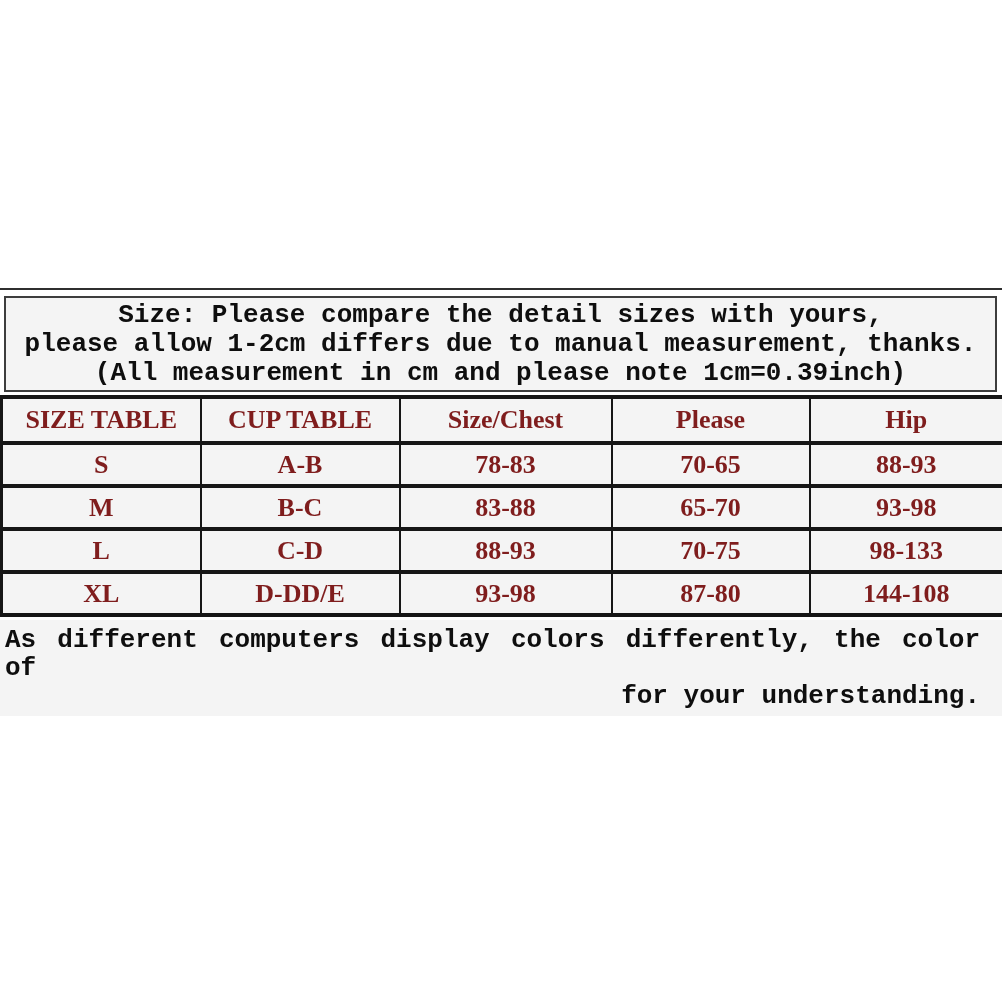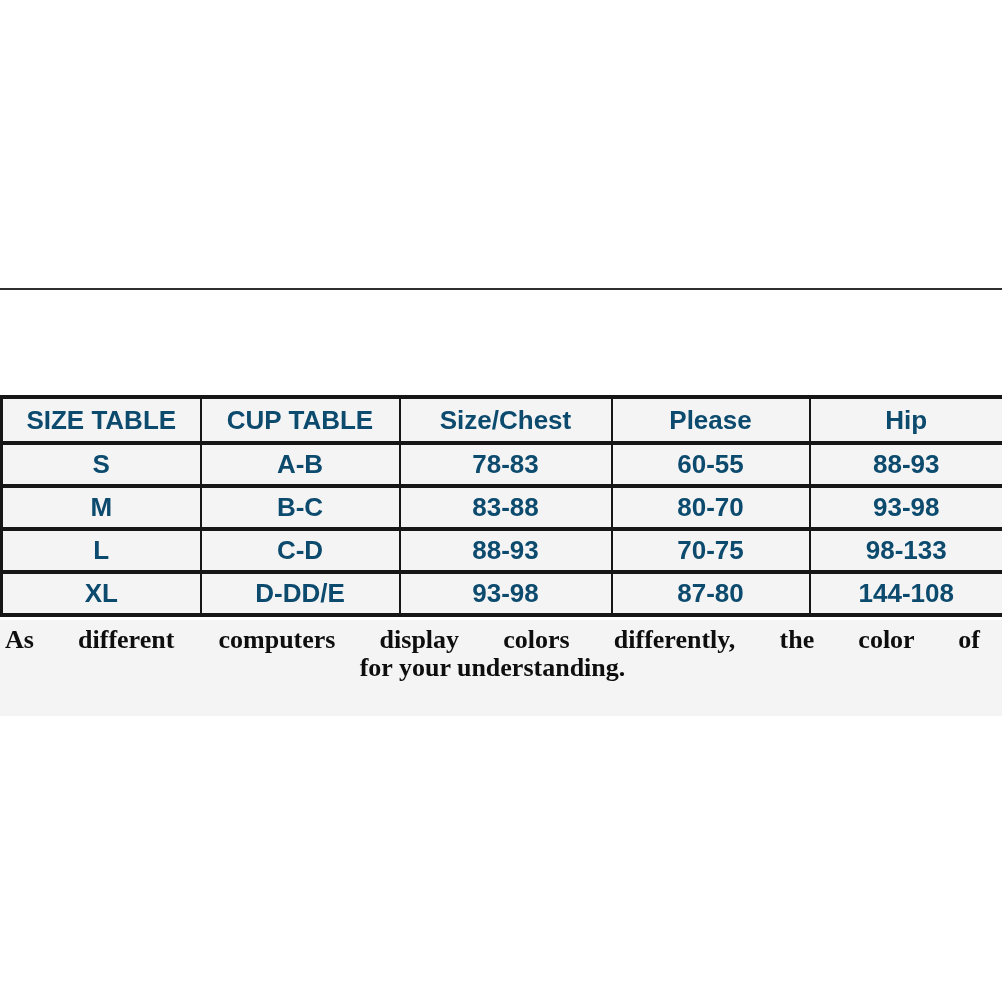--- a/index.html
+++ b/index.html
@@ -94,6 +94,11 @@
 
   <div class="top-rule"></div>
 
+  <div class="intro-box">
+    <div class="intro-line">Size: Please compare the detail sizes with yours,</div>
+    <div class="intro-line">please allow 1-2cm differs due to manual measurement, thanks.</div>
+    <div class="intro-line">(All measurement in cm and please note 1cm=0.39inch)</div>
+  </div>
 
   <table class="size-table">
     <colgroup>

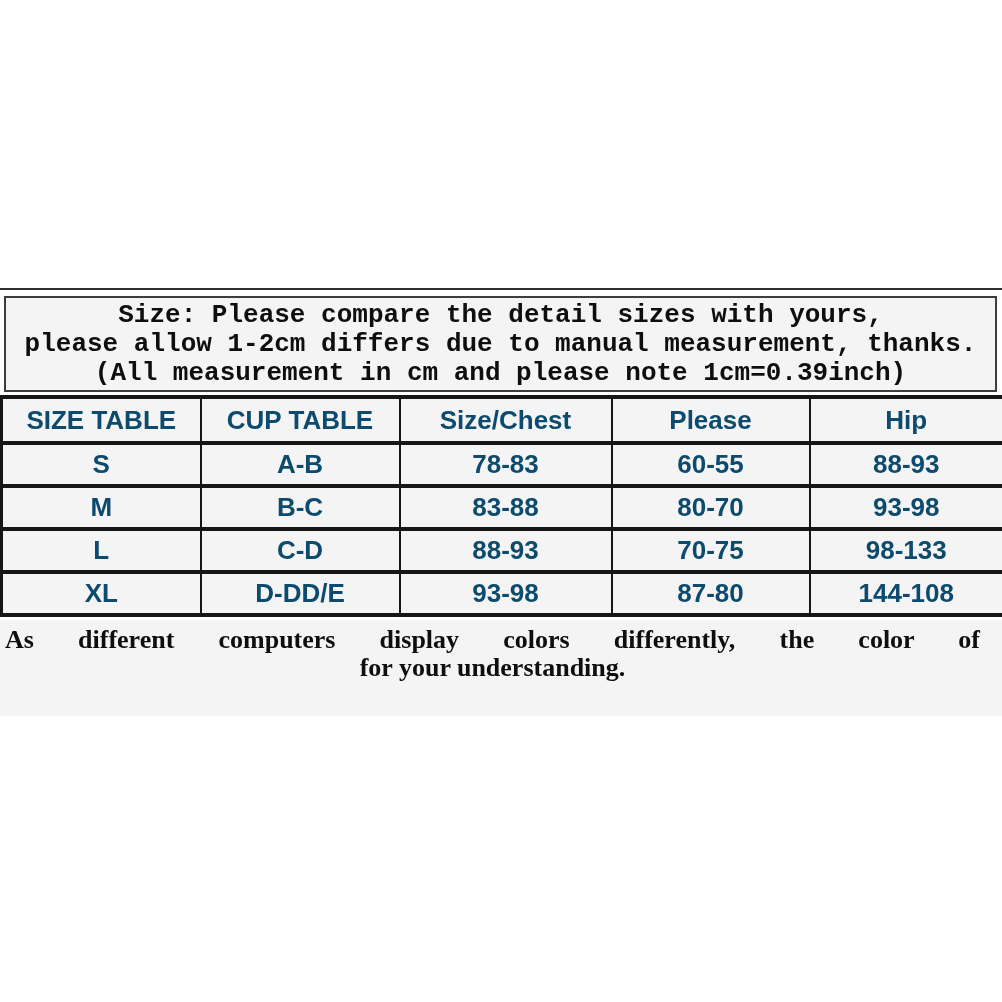--- a/index.html
+++ b/index.html
@@ -57,8 +57,8 @@
     vertical-align: middle;
     font-size: 26px;
     font-weight: bold;
-    font-family: Liberation Sans, sans-serif;
-    color: #0c4a6e;
+    font-family: Liberation Serif, serif;
+    color: #7f1d1d;
     padding: 0;
     overflow: hidden;
     white-space: nowrap;

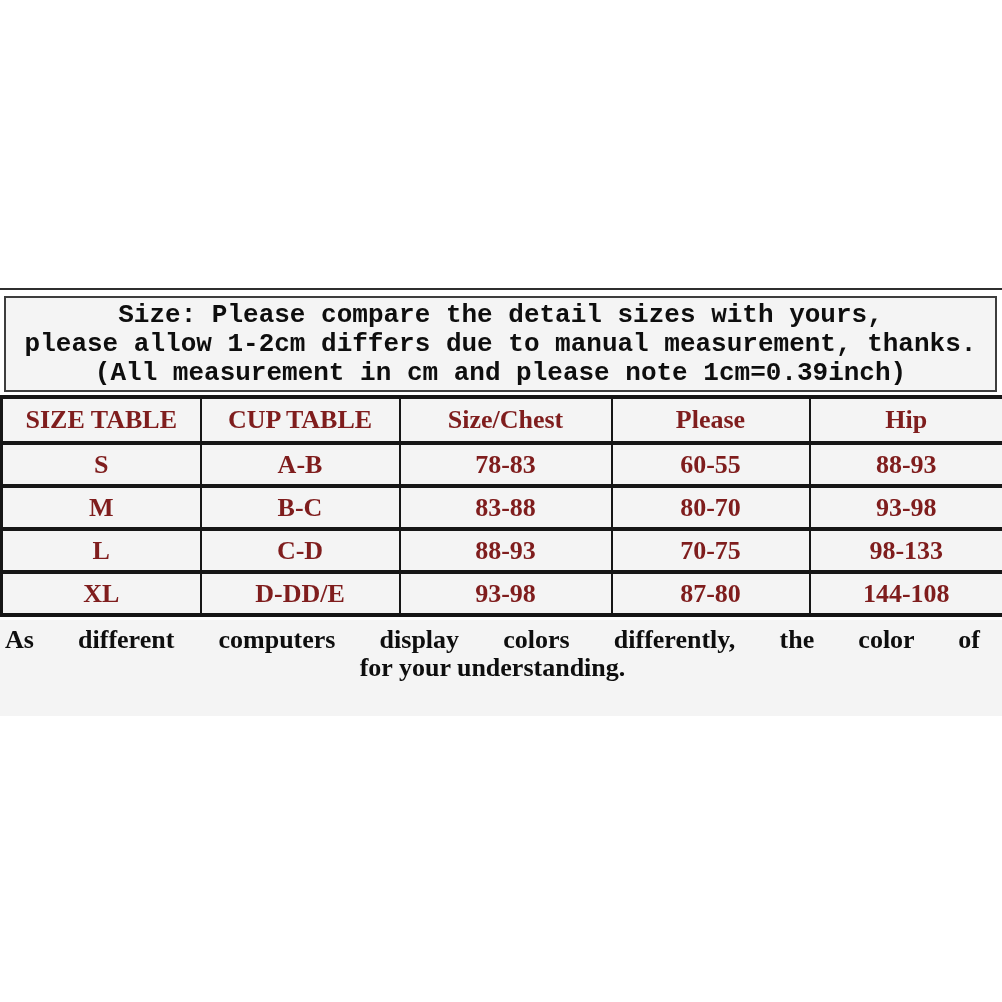--- a/index.html
+++ b/index.html
@@ -120,7 +120,7 @@
         <td>S</td>
         <td>A-B</td>
         <td>78-83</td>
-        <td>60-55</td>
+        <td>70-65</td>
         <td>88-93</td>
       </tr>
       <tr class="data-row">

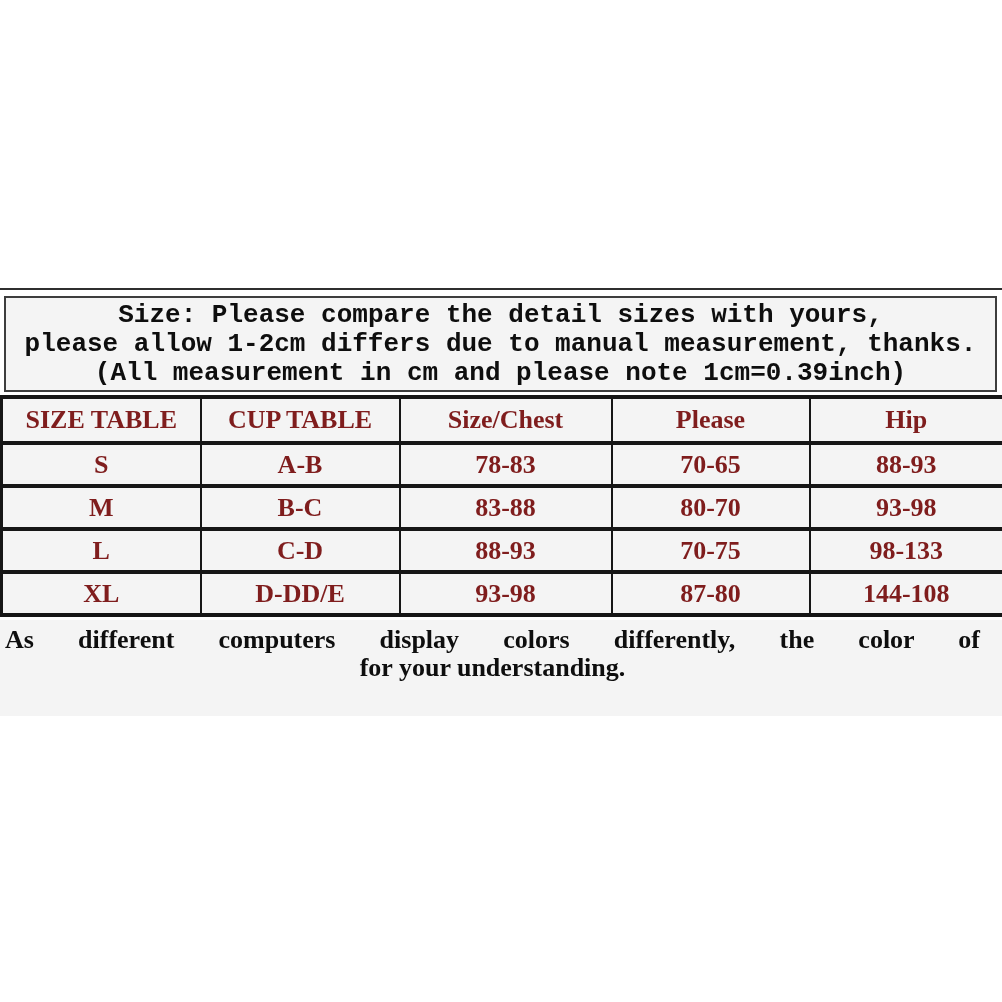--- a/index.html
+++ b/index.html
@@ -127,7 +127,7 @@
         <td>M</td>
         <td>B-C</td>
         <td>83-88</td>
-        <td>80-70</td>
+        <td>65-70</td>
         <td>93-98</td>
       </tr>
       <tr class="data-row">

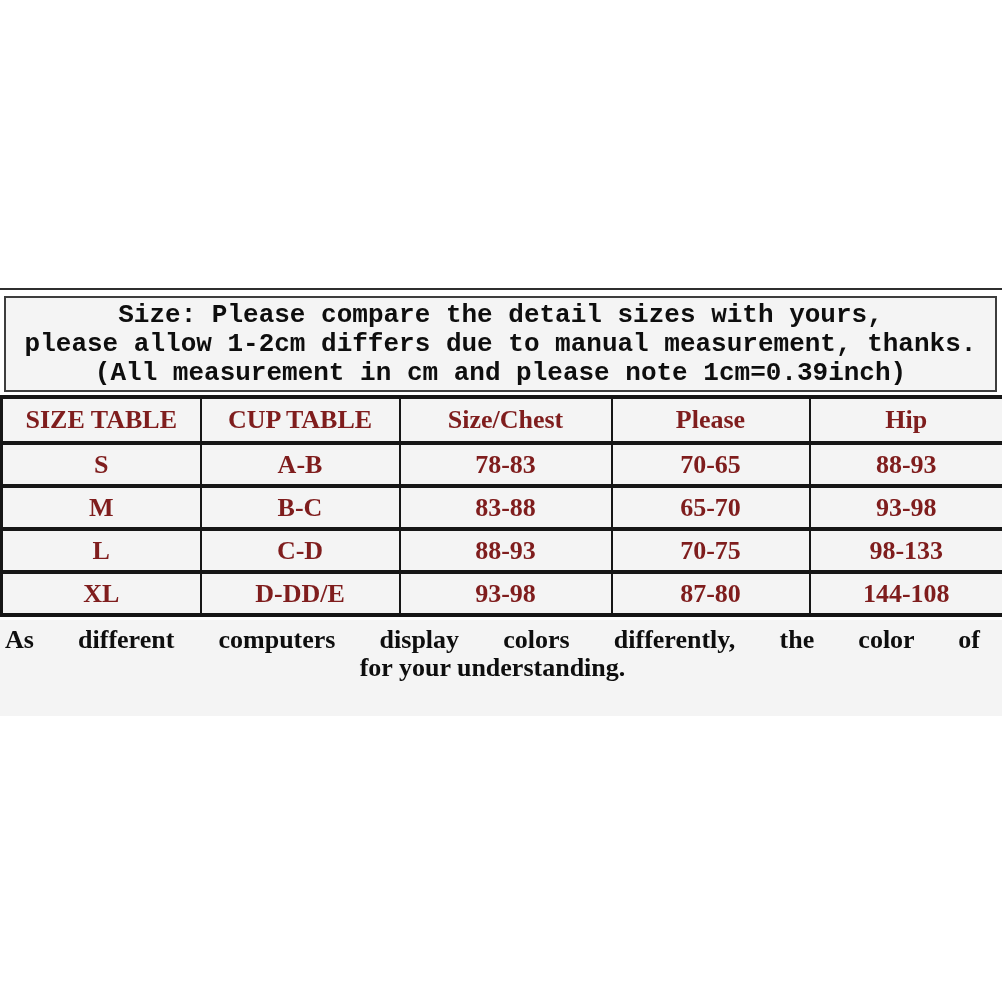--- a/index.html
+++ b/index.html
@@ -73,7 +73,6 @@
     box-sizing: border-box;
     background: #f4f4f4;
     padding: 6px 22px 0 5px;
-    font-family: Liberation Serif, serif;
   }
   .note-line {
     font-size: 26px;

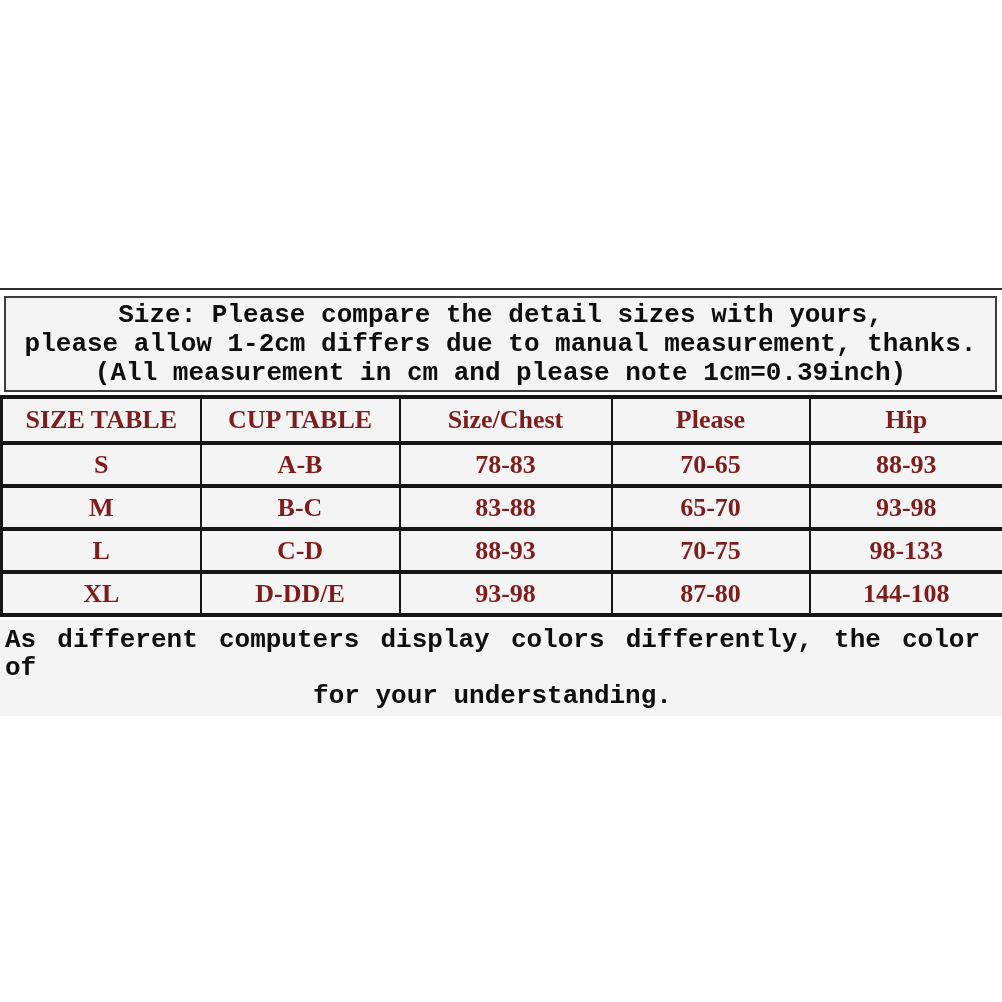--- a/index.html
+++ b/index.html
@@ -84,7 +84,7 @@
     text-align: justify;
     text-align-last: justify;
   }
-  .note-line.center { text-align: center; }
+  .note-line.center { text-align: right; }
 </style>
 </head>
 <body>

